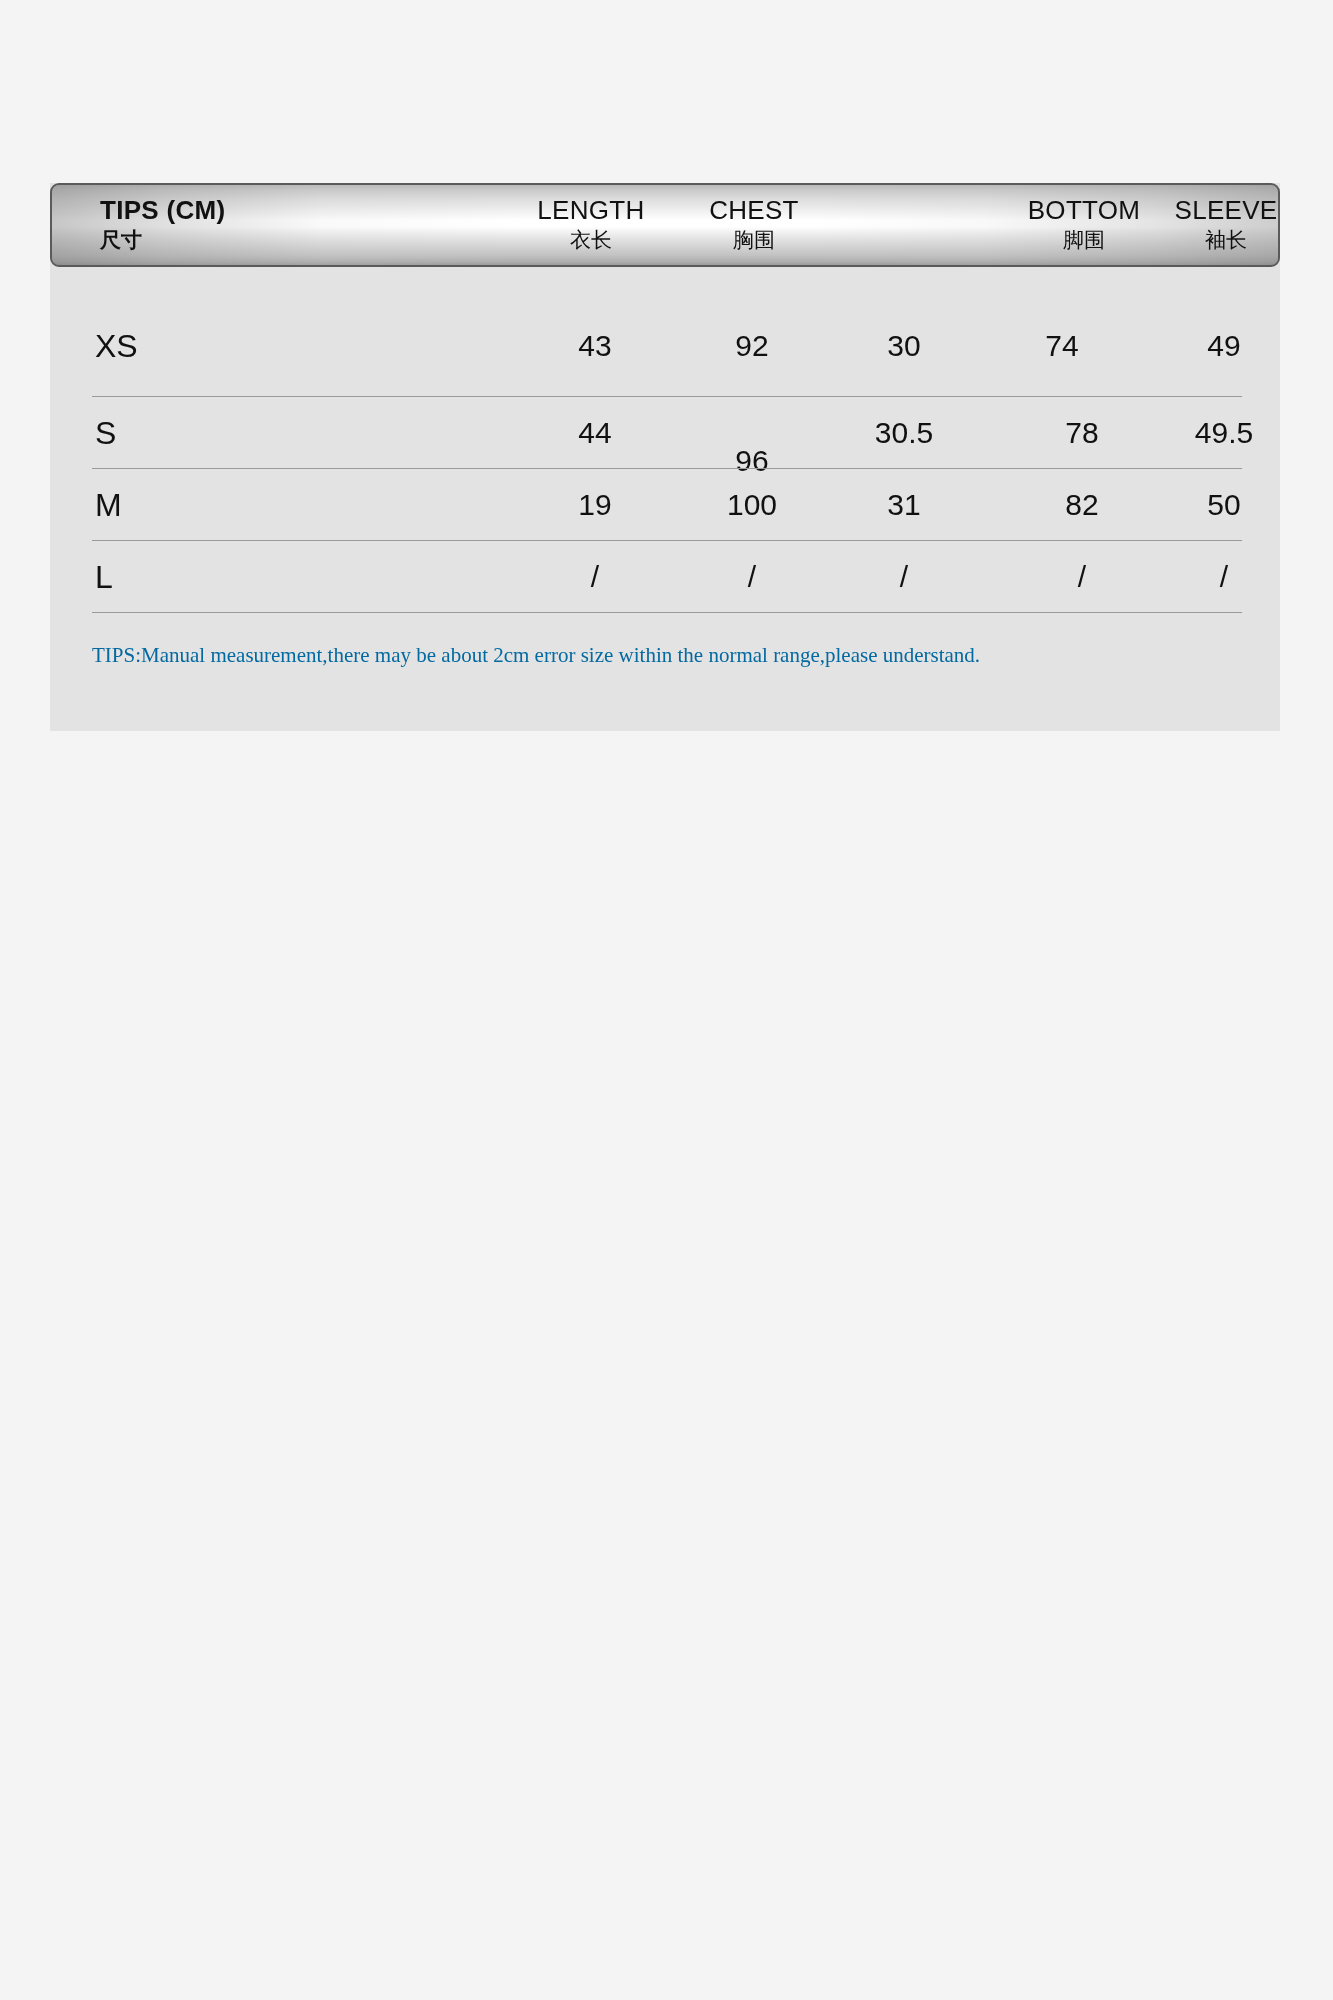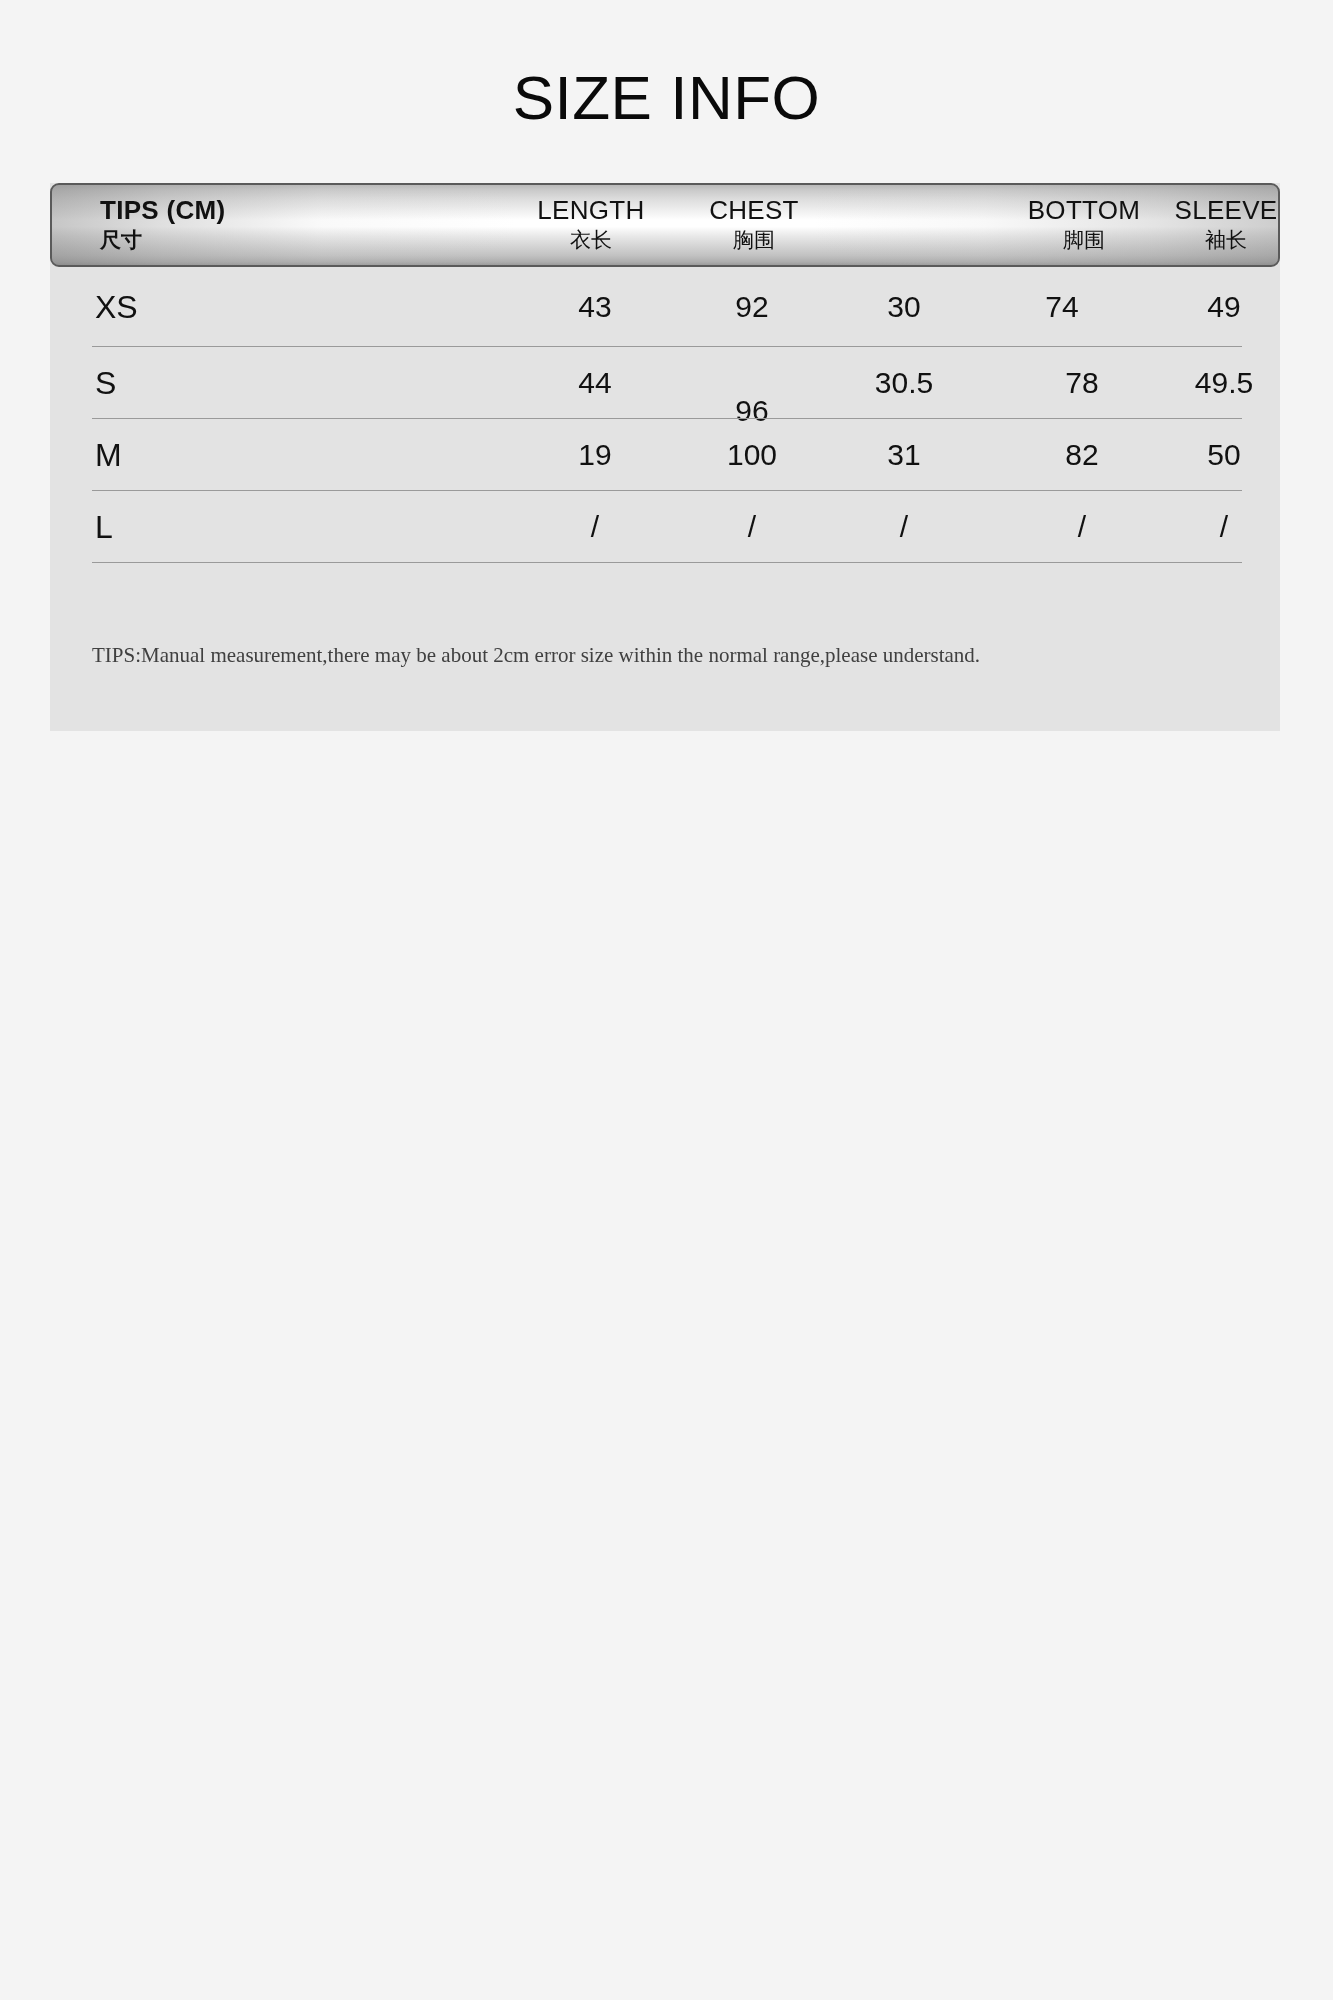--- a/index.html
+++ b/index.html
@@ -180,7 +180,6 @@
 
 <div id="page">
 
-  <div class="page-title">SIZE INFO</div>
 
   <div class="size-card">
 

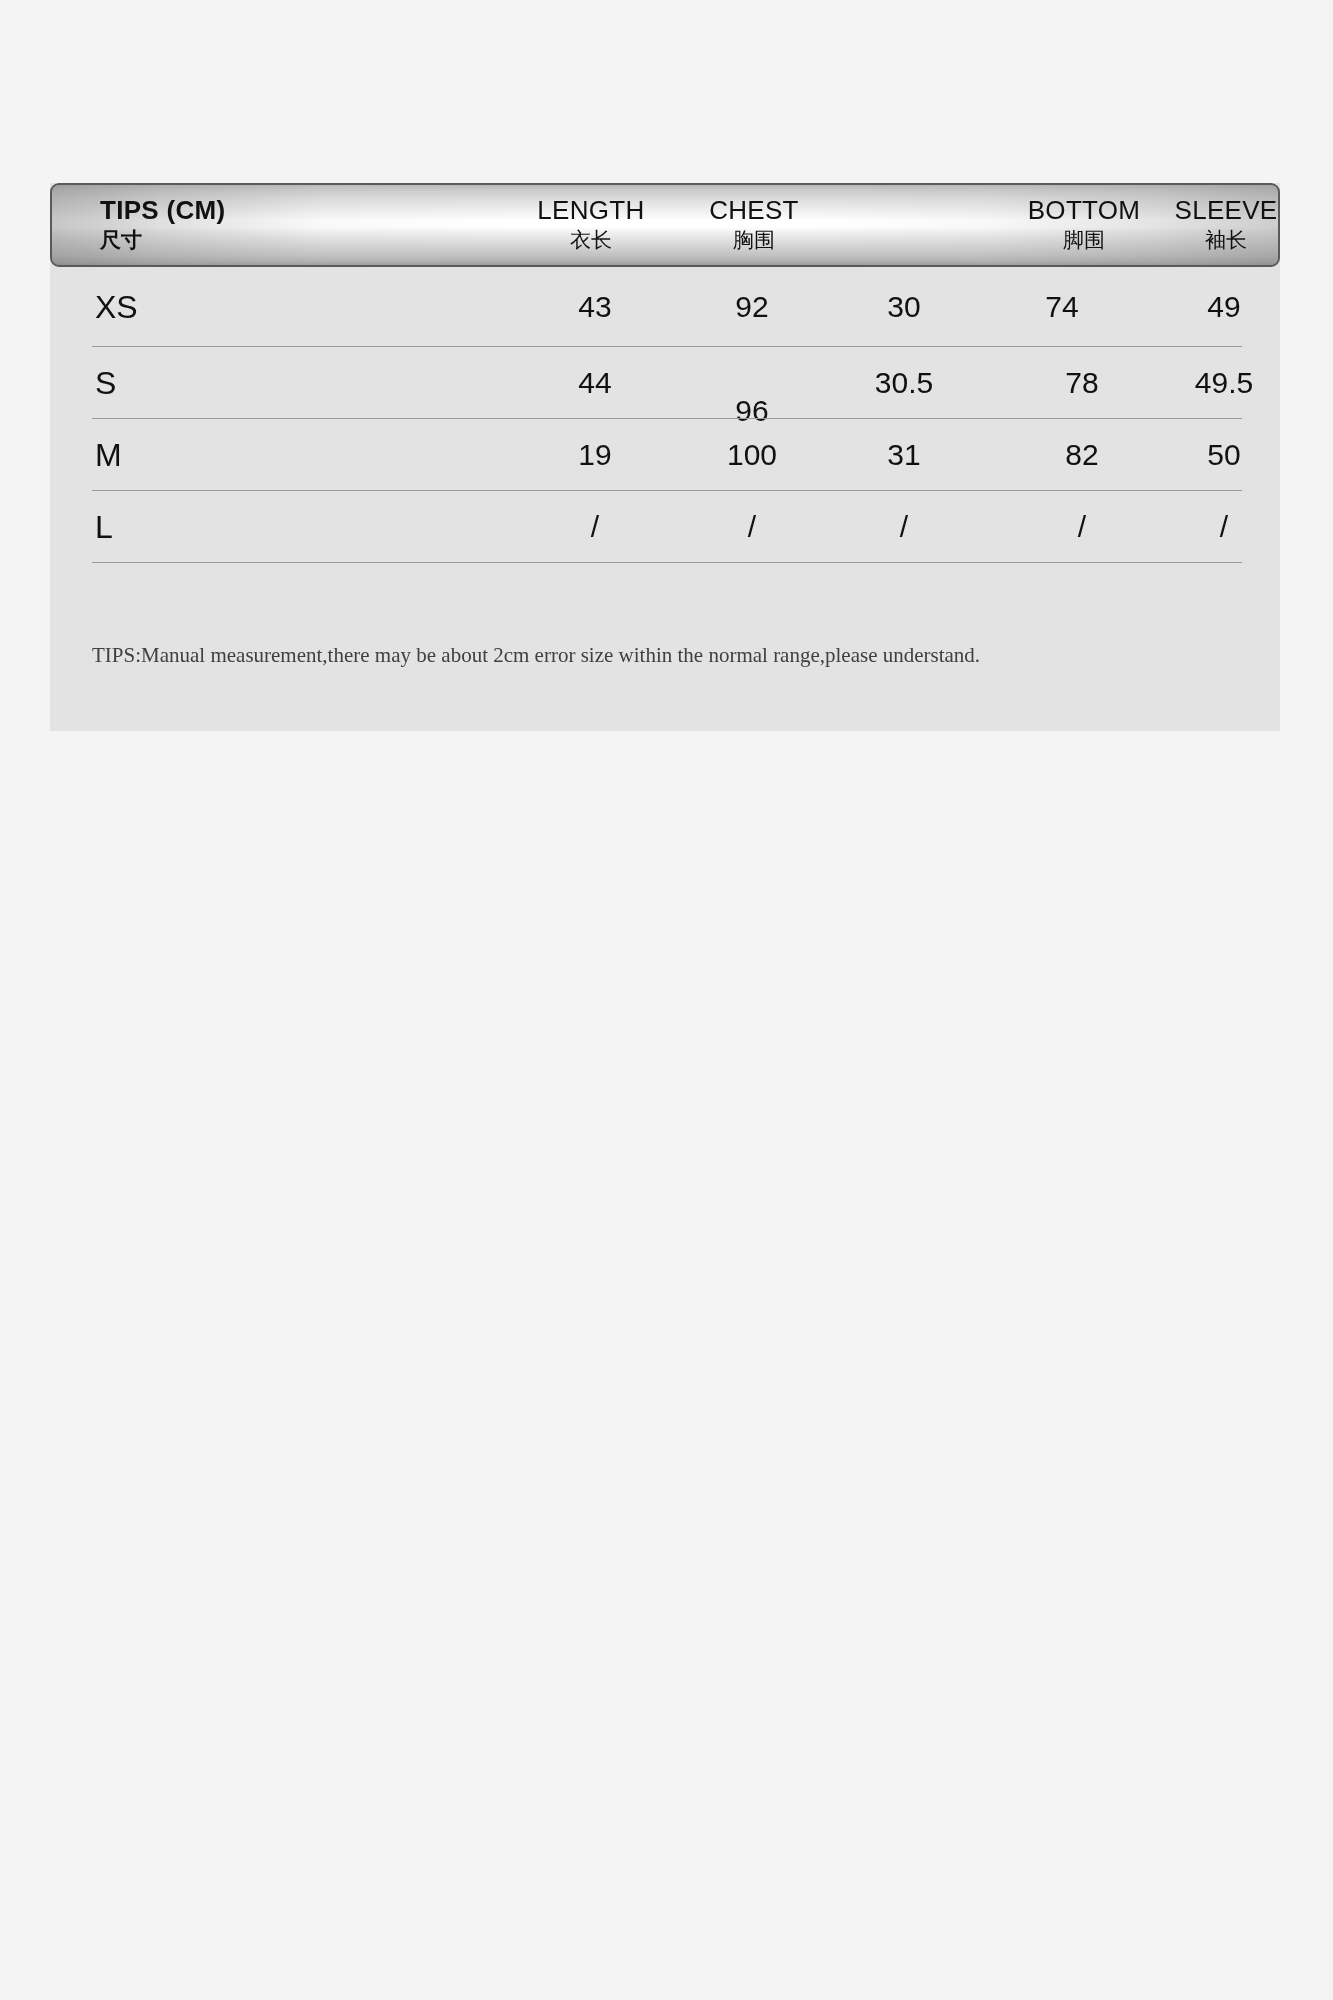--- a/index.html
+++ b/index.html
@@ -217,7 +217,7 @@
 
     <div class="rows">
 
-      <div class="row" style="height:80px;">
+      <div class="row" style="height:102px;margin-top:28px;">
         <div class="cell label">XS</div>
         <div class="cell" style="left:470px;width:150px;">43</div>
         <div class="cell" style="left:632px;width:140px;">92</div>

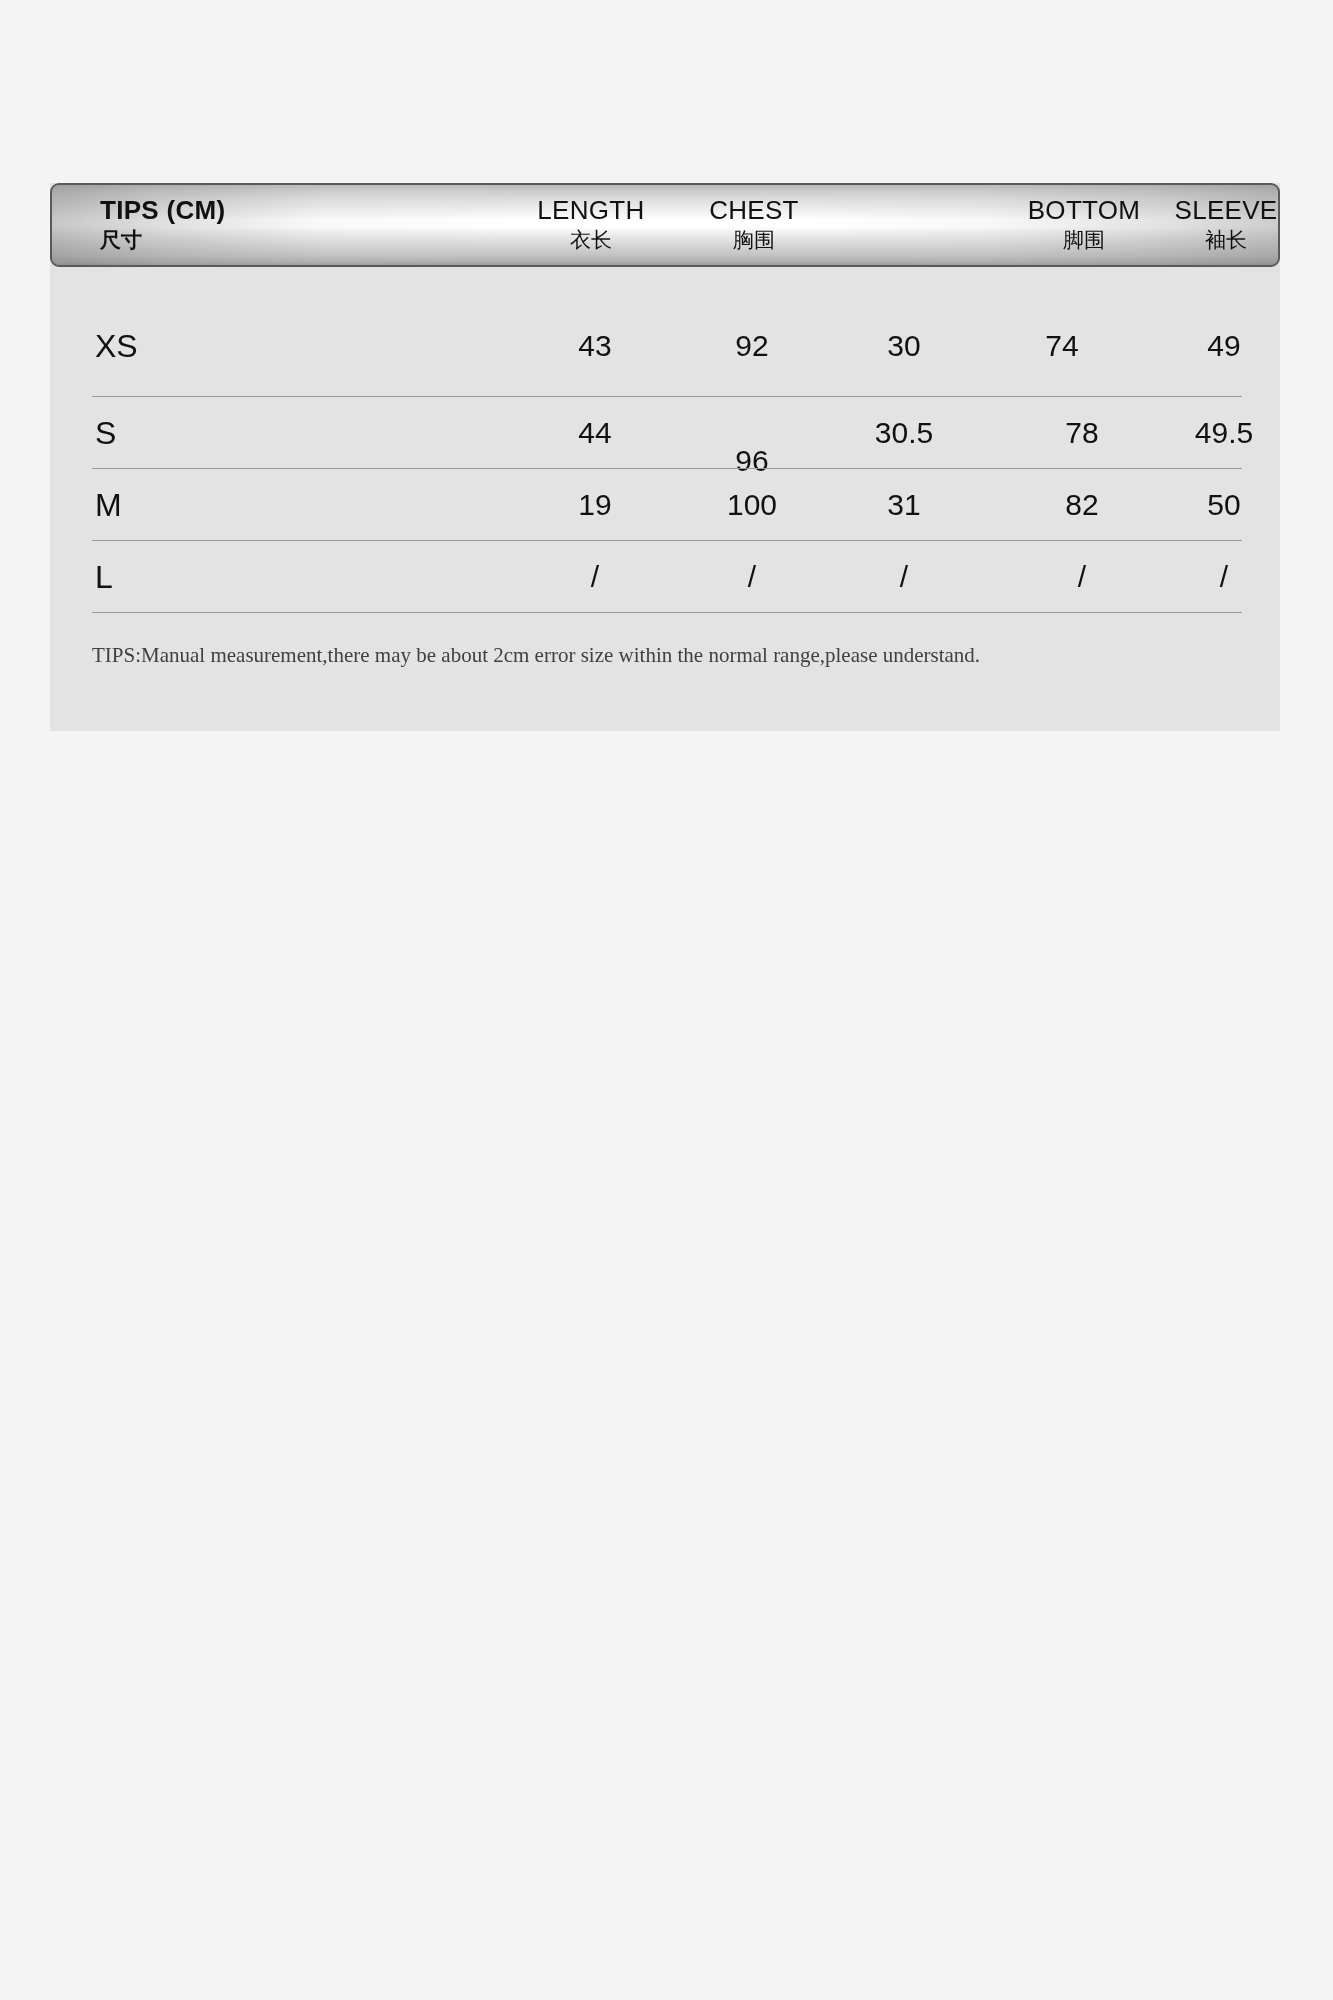--- a/index.html
+++ b/index.html
@@ -171,7 +171,7 @@
     font-family: "Liberation Serif", serif;
     font-size: 21px;
     line-height: 28px;
-    color: #404040;
+    color: #0369a1;
     white-space: nowrap;
   }
 </style>

